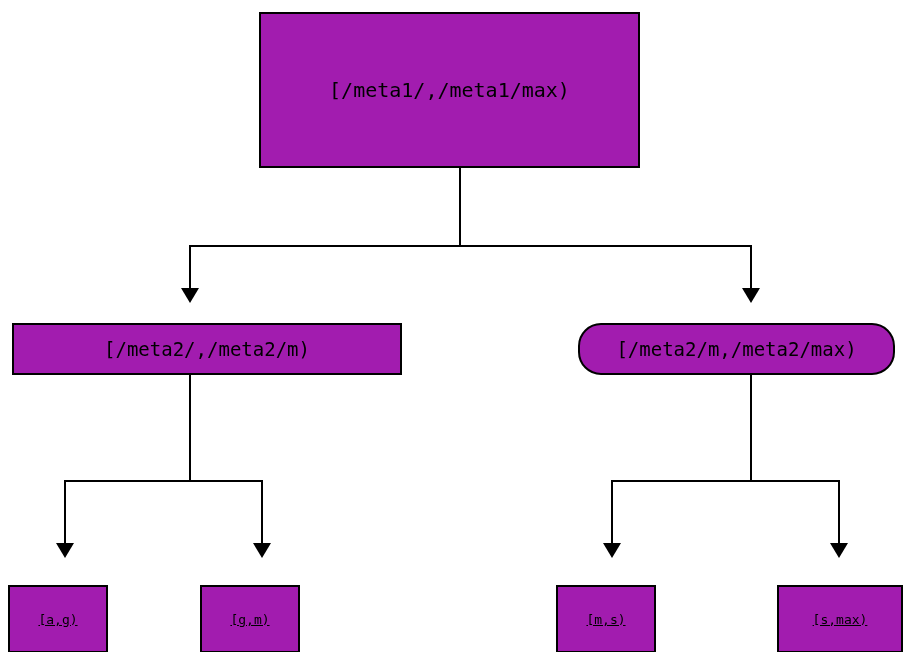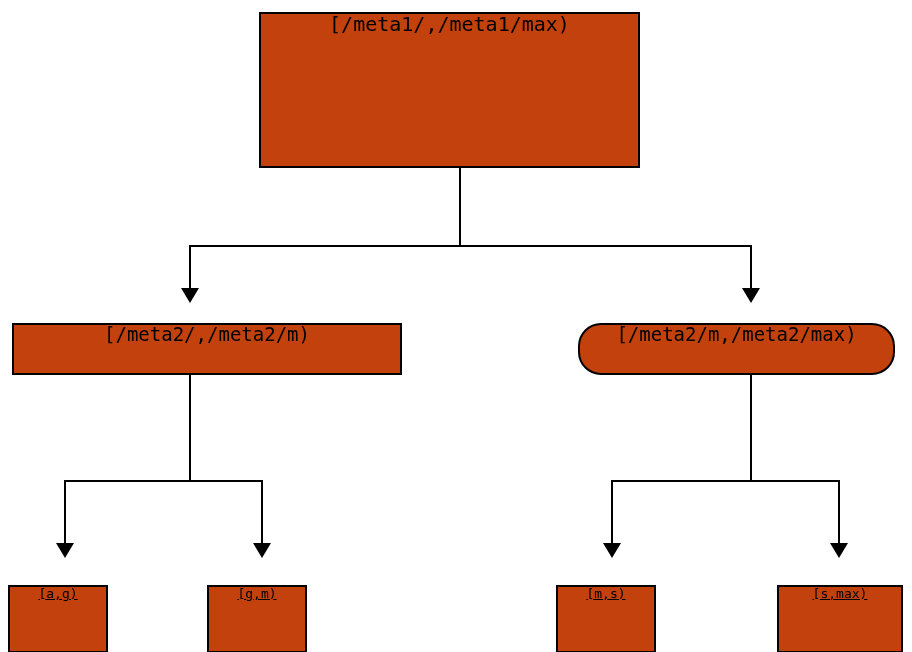--- a/index.html
+++ b/index.html
@@ -22,9 +22,10 @@
   .node {
     position: absolute;
     box-sizing: border-box;
-    background: #c2410c;
+    background: #a21caf;
     border: 2px solid #000000;
     display: flex;
+    align-items: center;
     justify-content: center;
     color: #000000;
     letter-spacing: 0px;

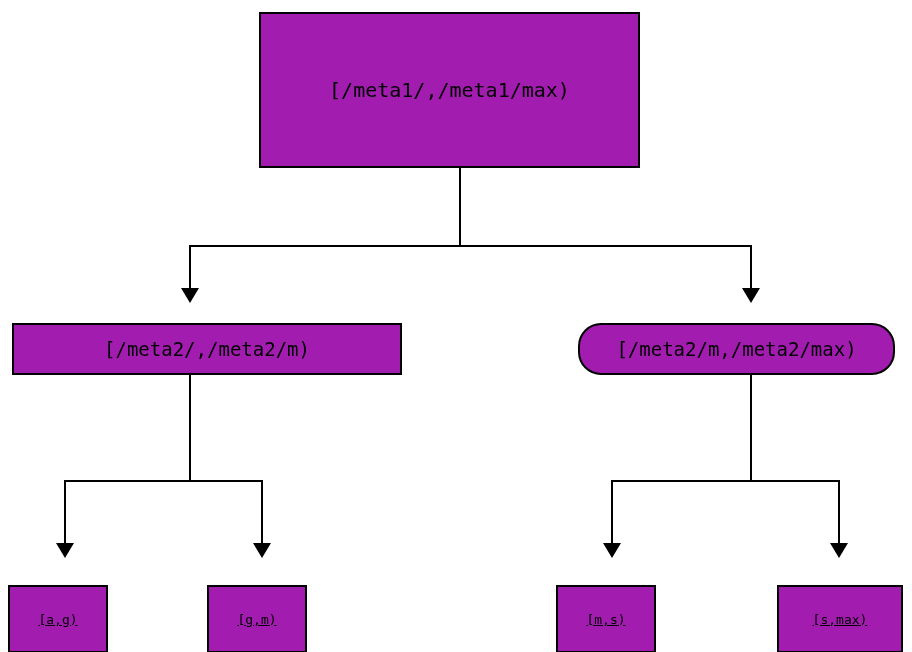--- a/index.html
+++ b/index.html
@@ -64,7 +64,7 @@
     text-decoration: underline;
   }
   #node-leaf-ag   { left: 8px;   width: 100px; }
-  #node-leaf-gm   { left: 207px; width: 100px; }
+  #node-leaf-gm   { left: 200px; width: 100px; }
   #node-leaf-ms   { left: 556px; width: 100px; }
   #node-leaf-smax { left: 777px; width: 126px; }
 

